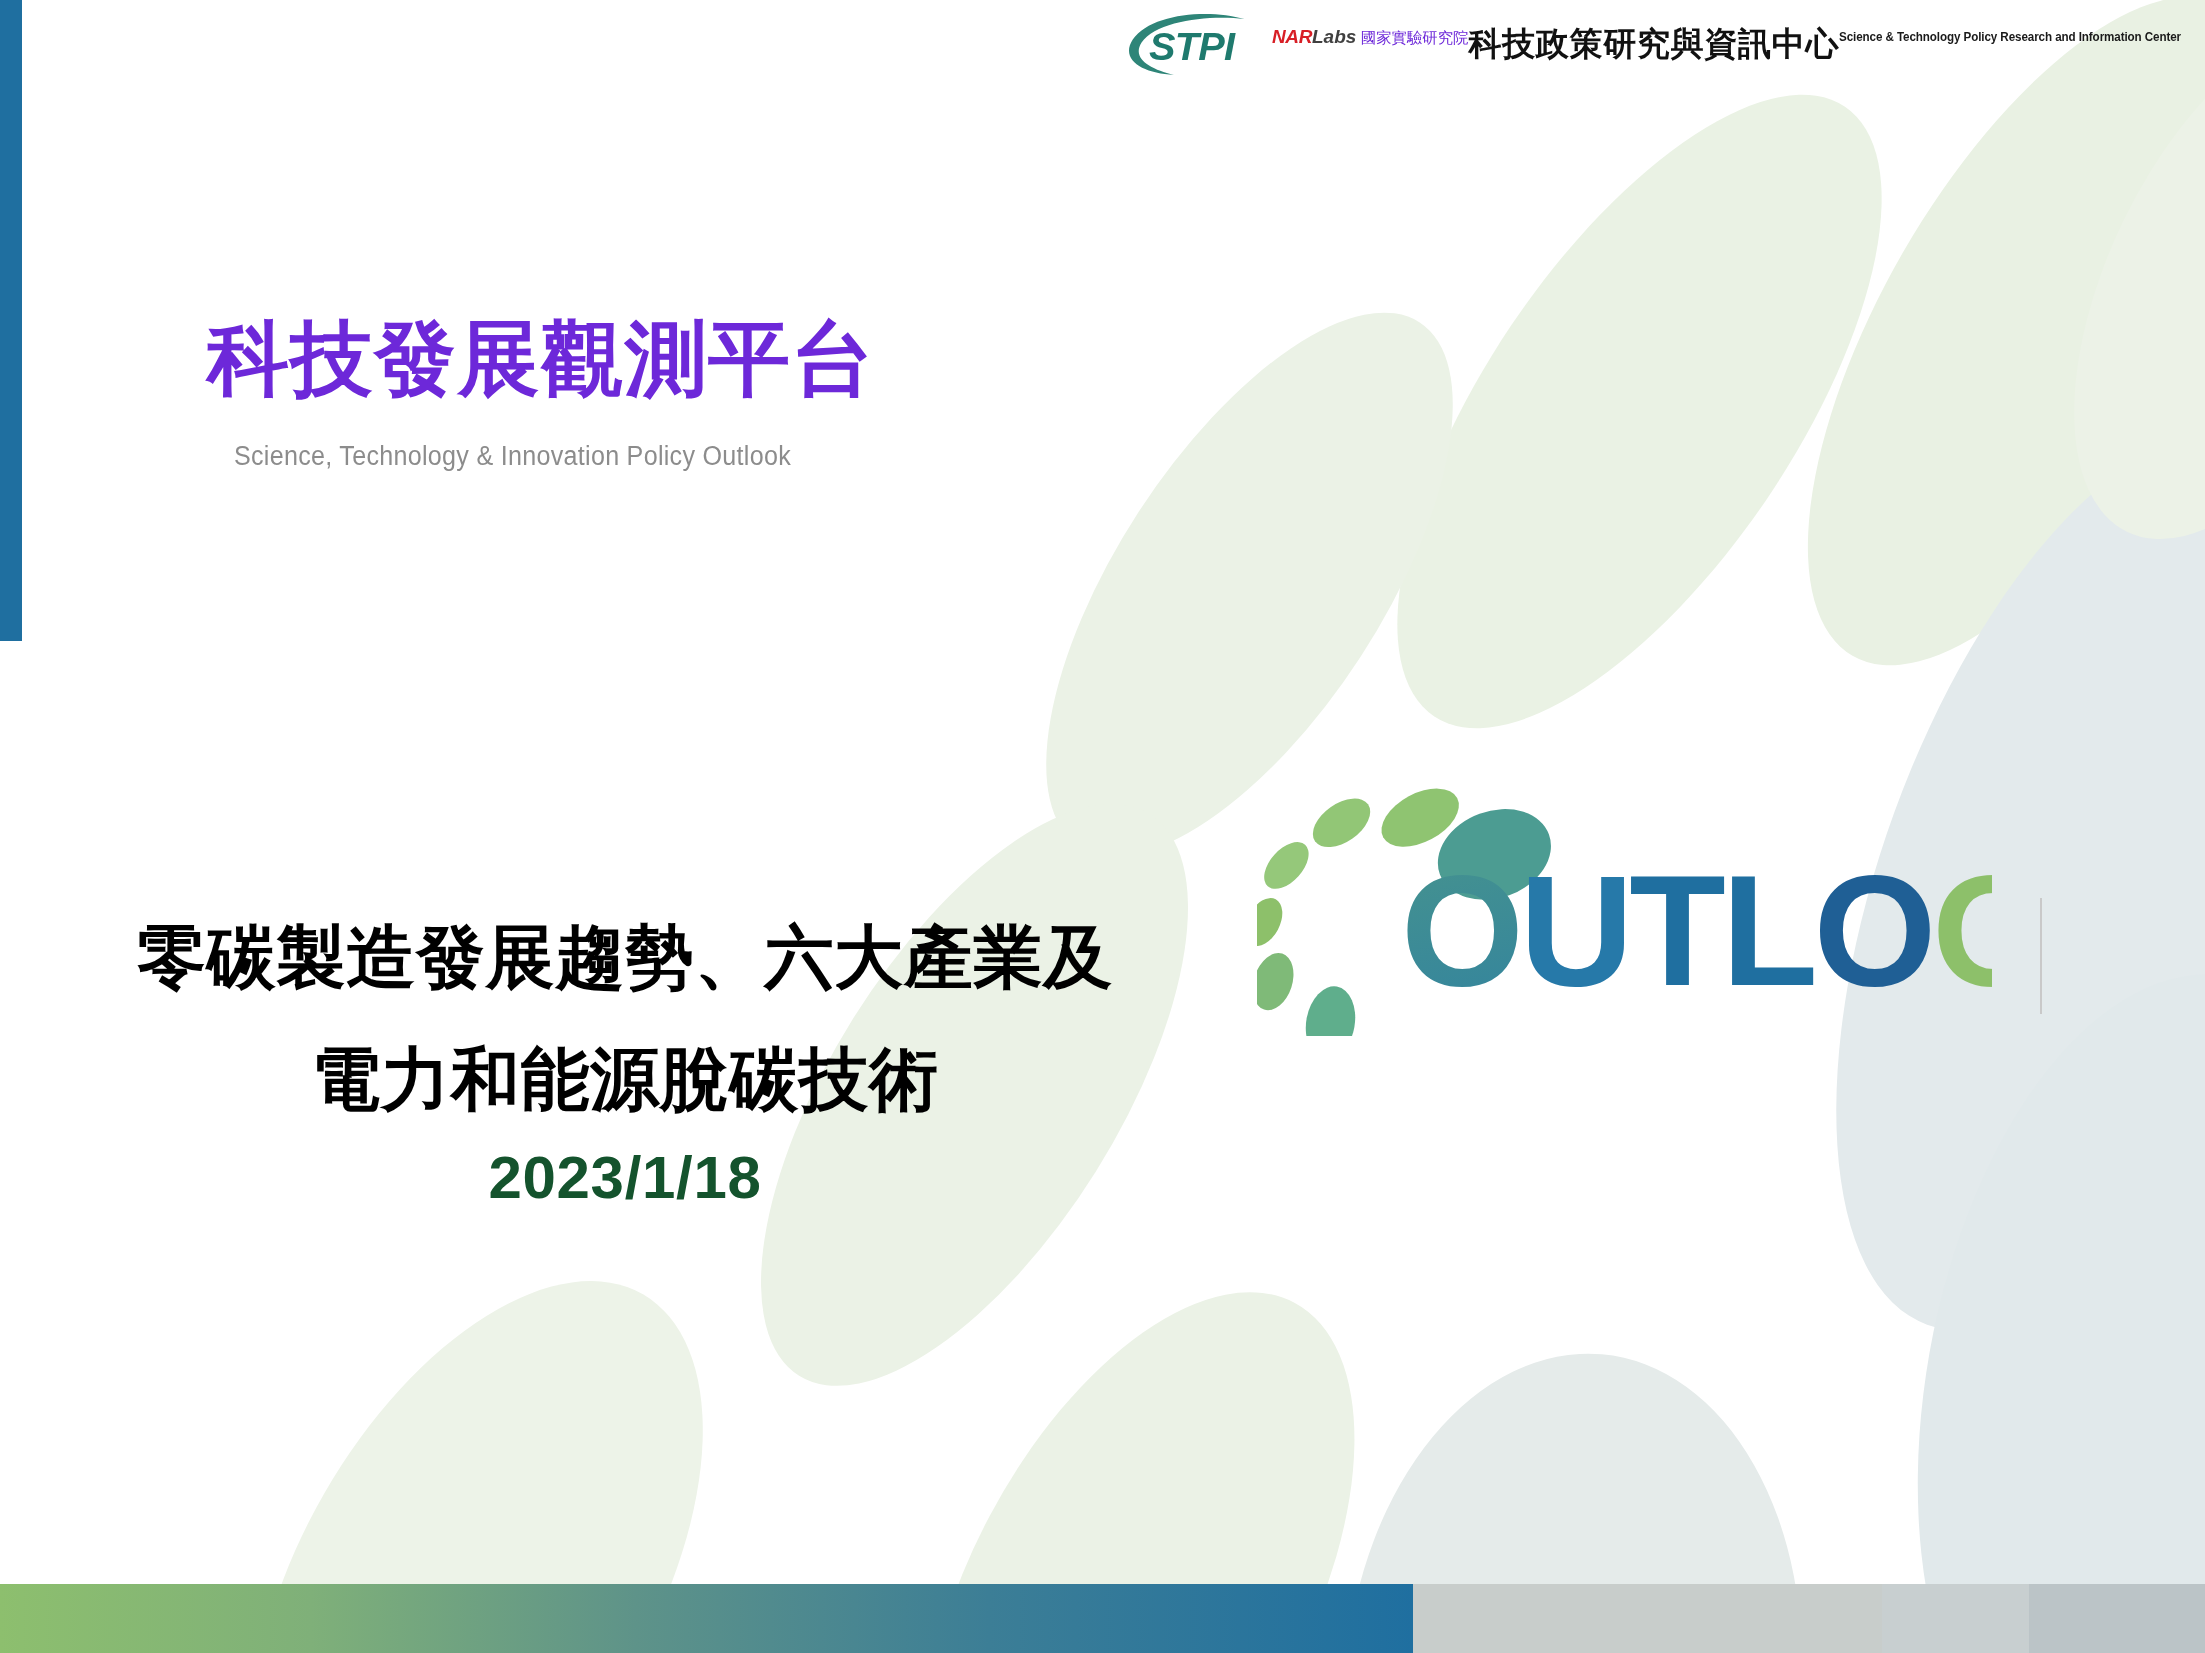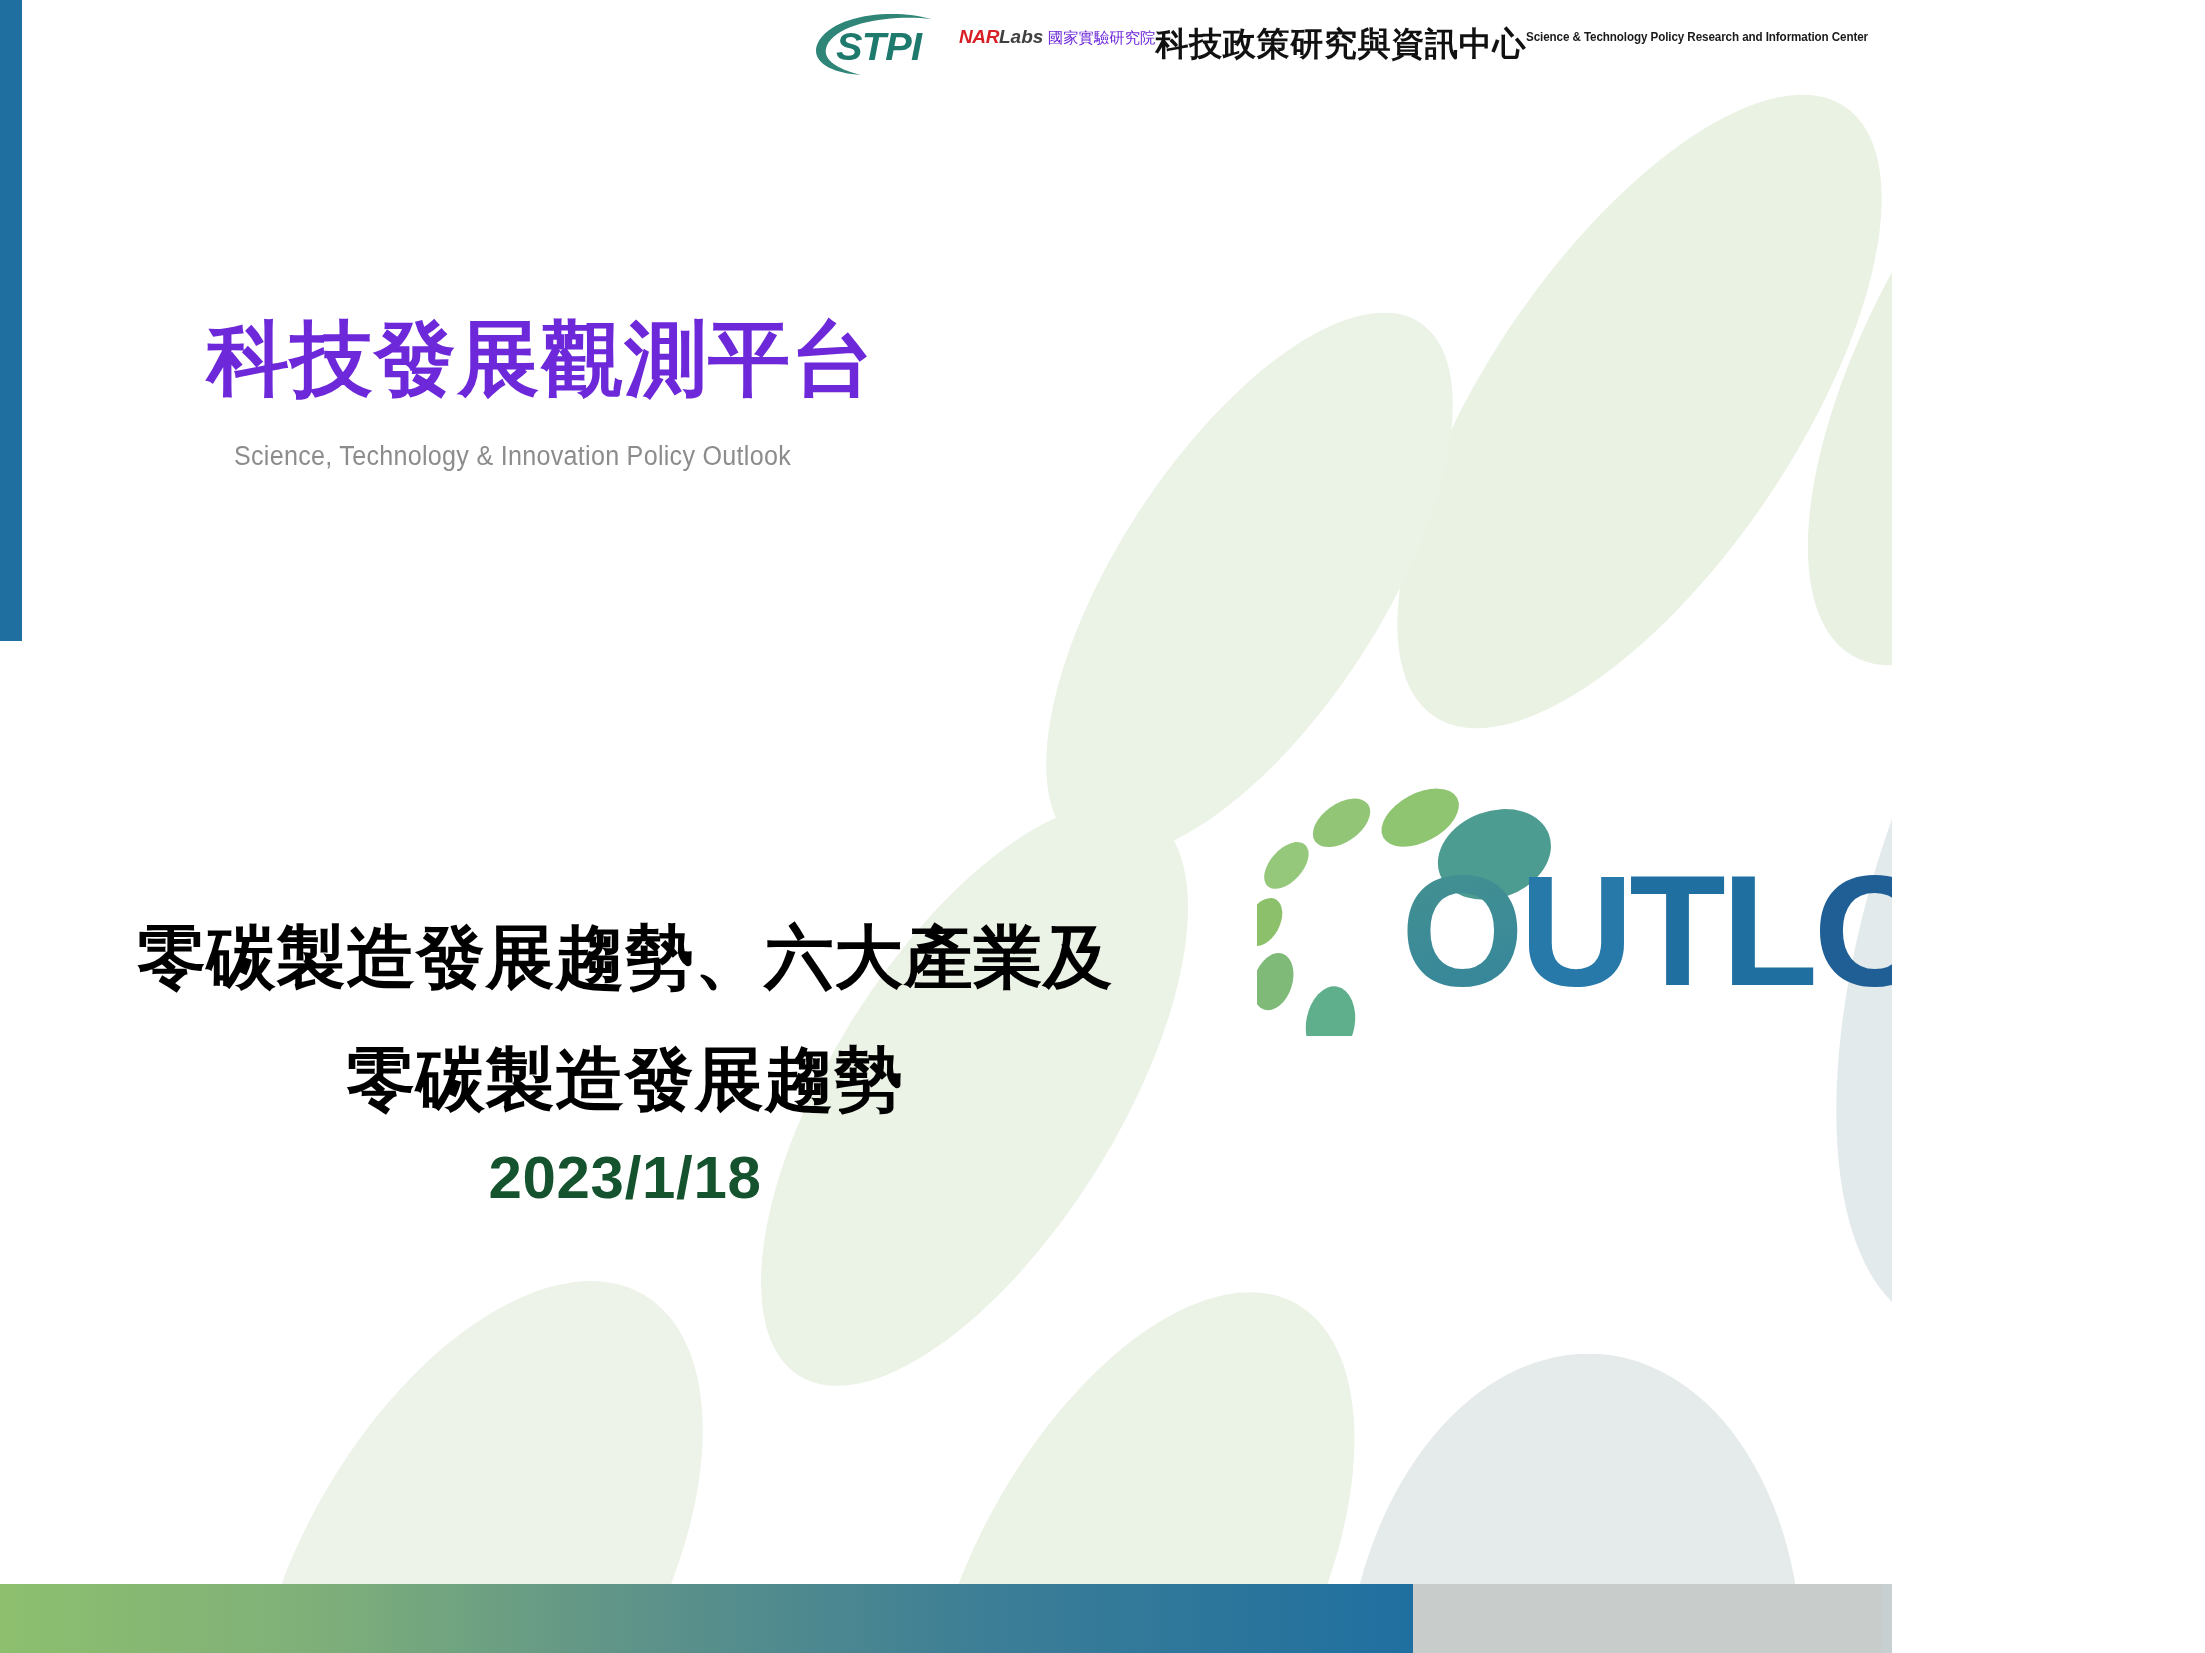--- a/index.html
+++ b/index.html
@@ -9,7 +9,7 @@
   }
   #slide {
     position: relative;
-    width: 1892px;
+    width: 2205px;
     height: 1654px;
     background: #ffffff;
     overflow: hidden;

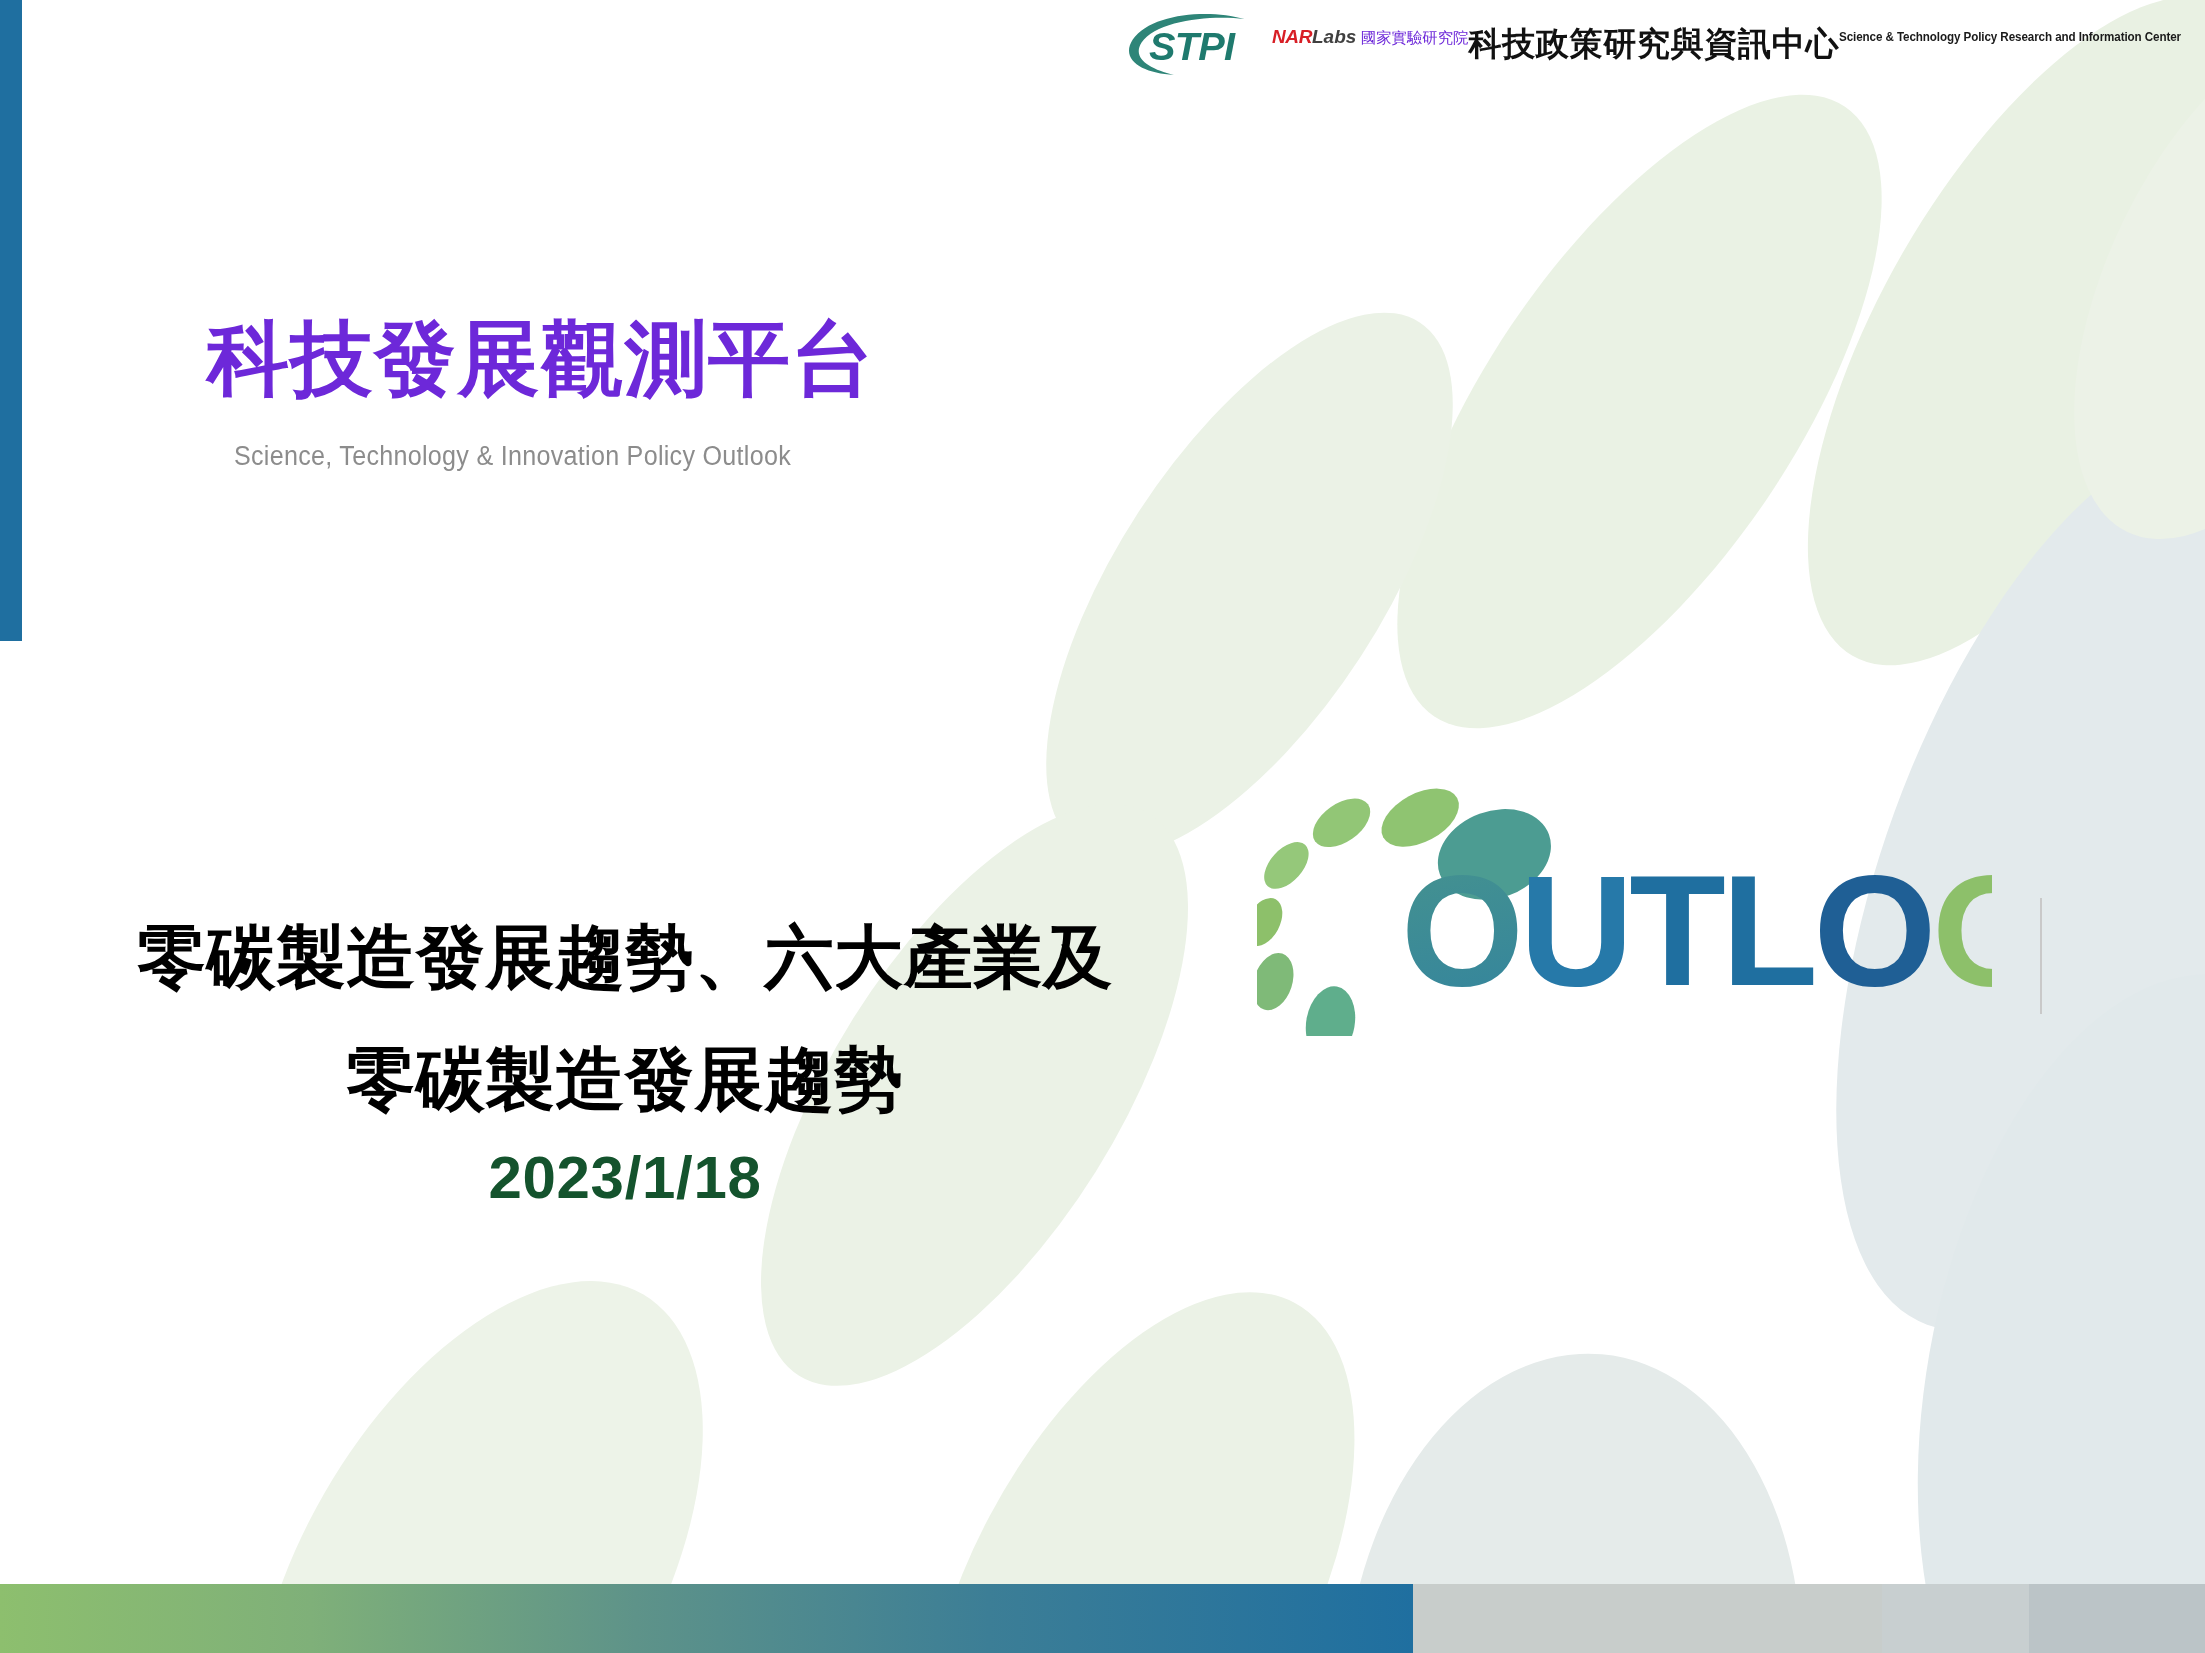--- a/index.html
+++ b/index.html
@@ -261,7 +261,7 @@
   <div class="platform-sub">Science, Technology &amp; Innovation Policy Outlook</div>
 
   <div class="topic-line topic-line-1">零碳製造發展趨勢、六大產業及</div>
-  <div class="topic-line topic-line-2">零碳製造發展趨勢</div>
+  <div class="topic-line topic-line-2">電力和能源脫碳技術</div>
   <div class="topic-date">2023/1/18</div>
 
   <div class="outlook-logo">

